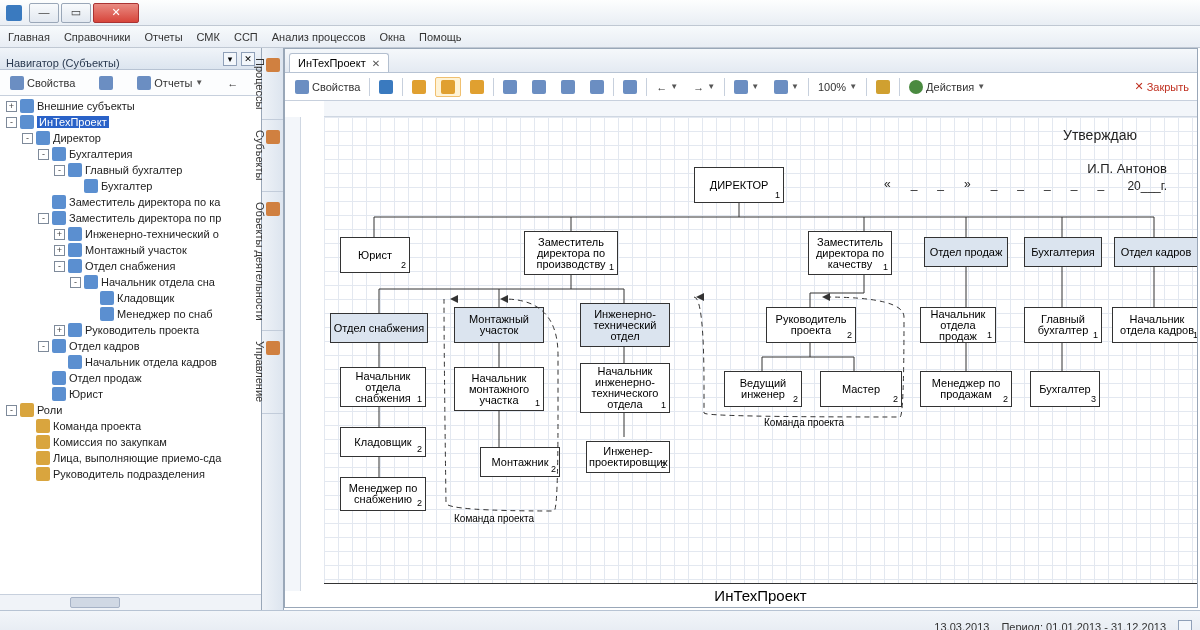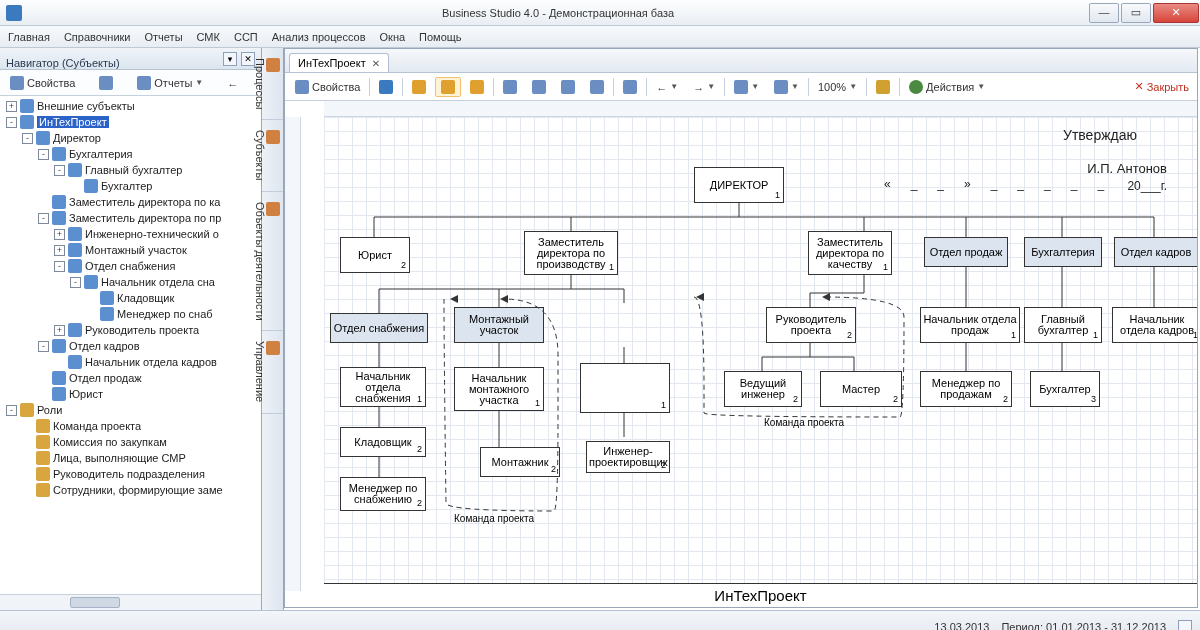--- a/index.html
+++ b/index.html
@@ -60,7 +60,6 @@
 
 <div class="titlebar">
   <div class="appicon"></div>
-  <div class="title">Business Studio 4.0 - Демонстрационная база</div>
   <div class="winbtns">
     <div class="winbtn">—</div>
     <div class="winbtn">▭</div>

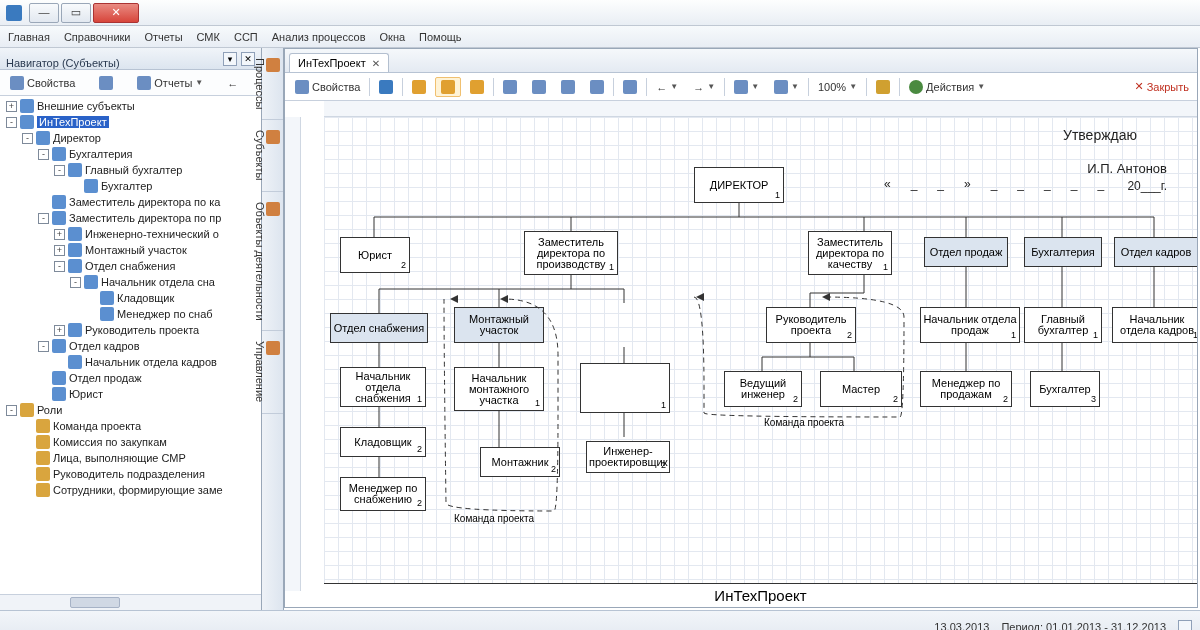--- a/index.html
+++ b/index.html
@@ -397,6 +397,9 @@
         <div class="box blue" style="left:130px;top:190px;width:90px;height:36px">
             <span>Монтажный участок</span>
           </div>
+        <div class="box blue" style="left:256px;top:186px;width:90px;height:44px">
+            <span>Инженерно-технический отдел</span>
+          </div>
         <div class="box" style="left:442px;top:190px;width:90px;height:36px">
             <span>Руководитель проекта</span>
             <span class="num">2</span>

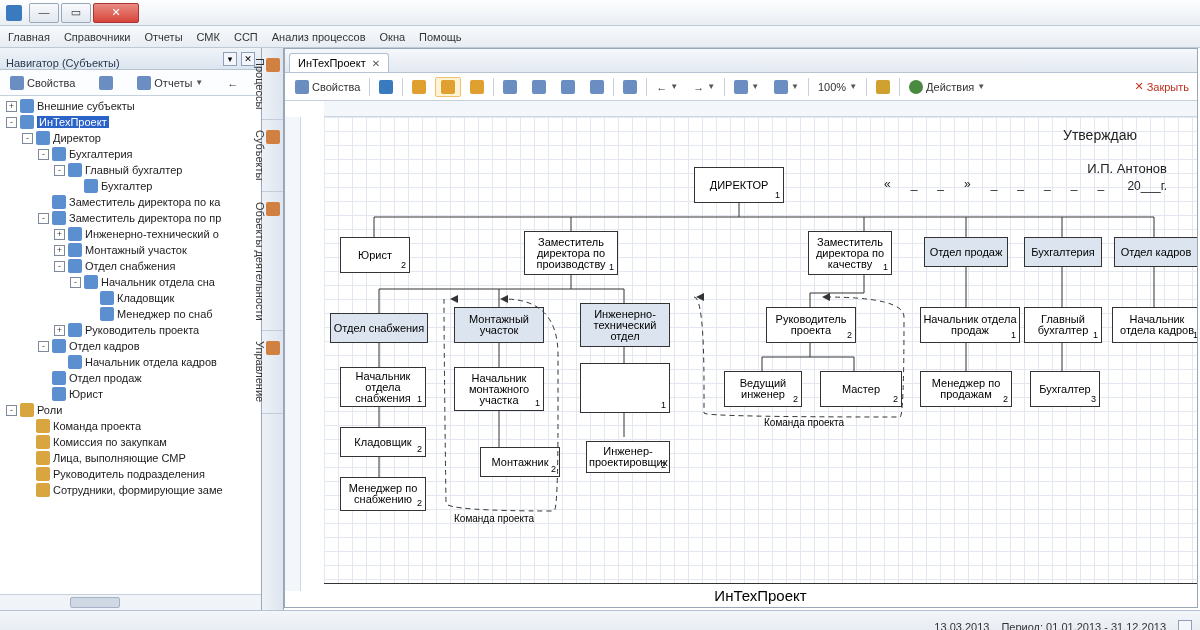--- a/index.html
+++ b/index.html
@@ -404,7 +404,7 @@
             <span>Руководитель проекта</span>
             <span class="num">2</span>
           </div>
-        <div class="box" style="left:596px;top:190px;width:100px;height:36px">
+        <div class="box" style="left:596px;top:190px;width:76px;height:36px">
             <span>Начальник отдела продаж</span>
             <span class="num">1</span>
           </div>

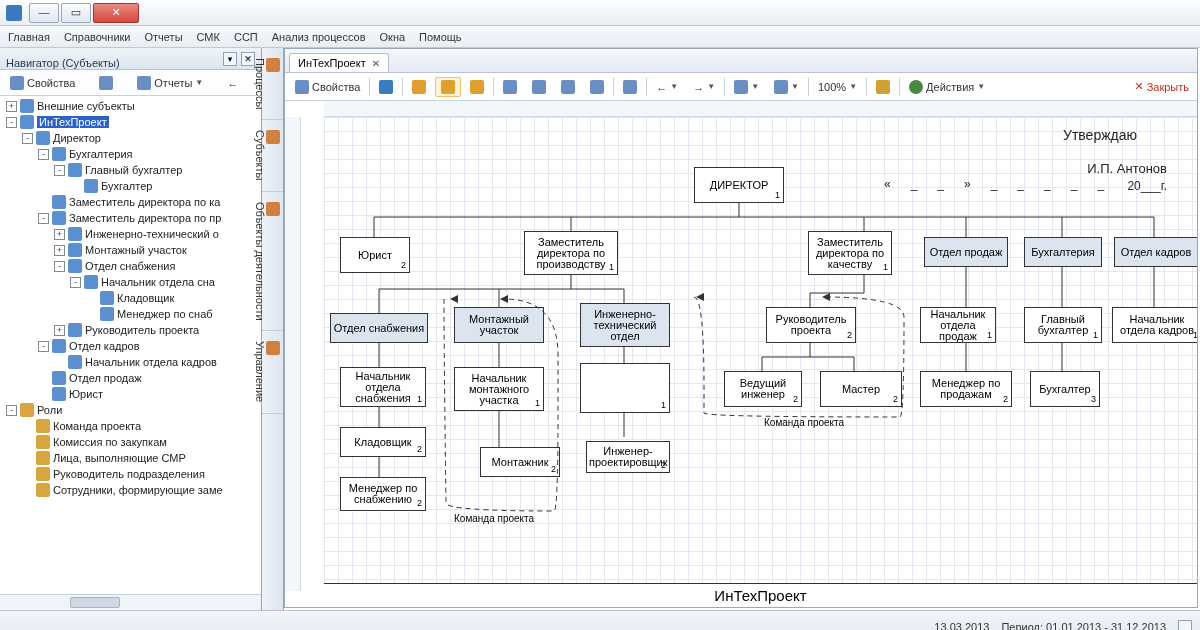--- a/index.html
+++ b/index.html
@@ -426,6 +426,7 @@
             <span class="num">1</span>
           </div>
         <div class="box" style="left:256px;top:246px;width:90px;height:50px">
+            <span>Начальник инженерно-технического отдела</span>
             <span class="num">1</span>
           </div>
         <div class="box" style="left:400px;top:254px;width:78px;height:36px">

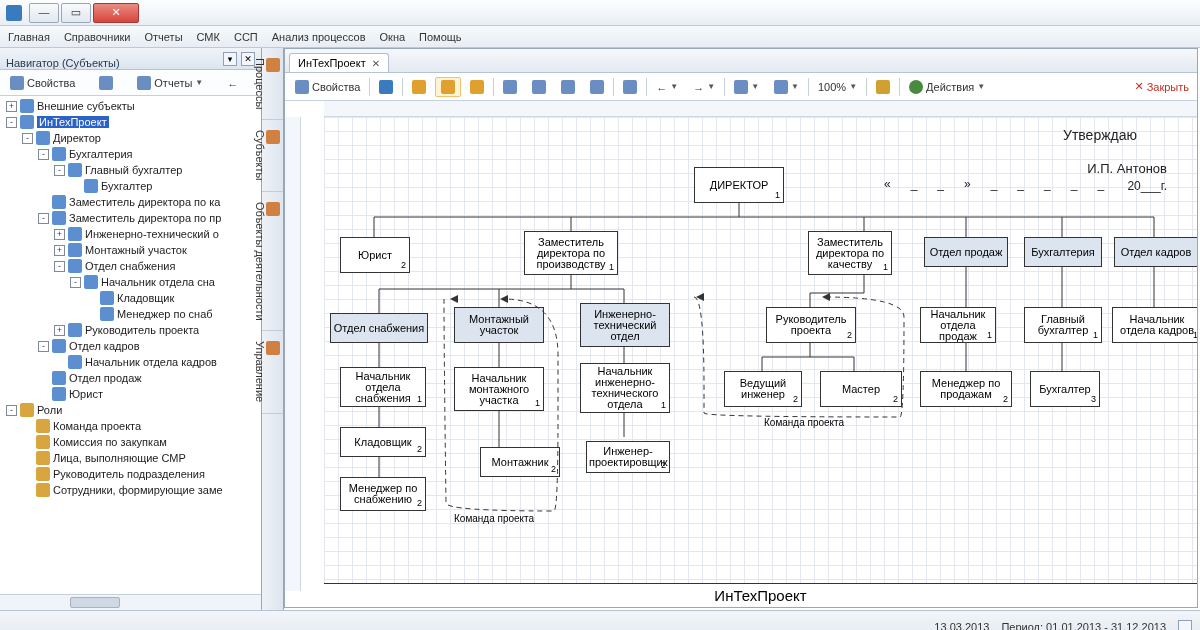--- a/index.html
+++ b/index.html
@@ -245,6 +245,12 @@
           <span class="tw" style="width: 22px;"></span>
           <span class="tw" style="width: 14px;"></span>
           <span class="nic r"></span>
+          <span class="lbl">Лица, выполняющие приемо-сда</span>
+        </div>
+        <div class="tn">
+          <span class="tw" style="width: 22px;"></span>
+          <span class="tw" style="width: 14px;"></span>
+          <span class="nic r"></span>
           <span class="lbl">Лица, выполняющие СМР</span>
         </div>
         <div class="tn">

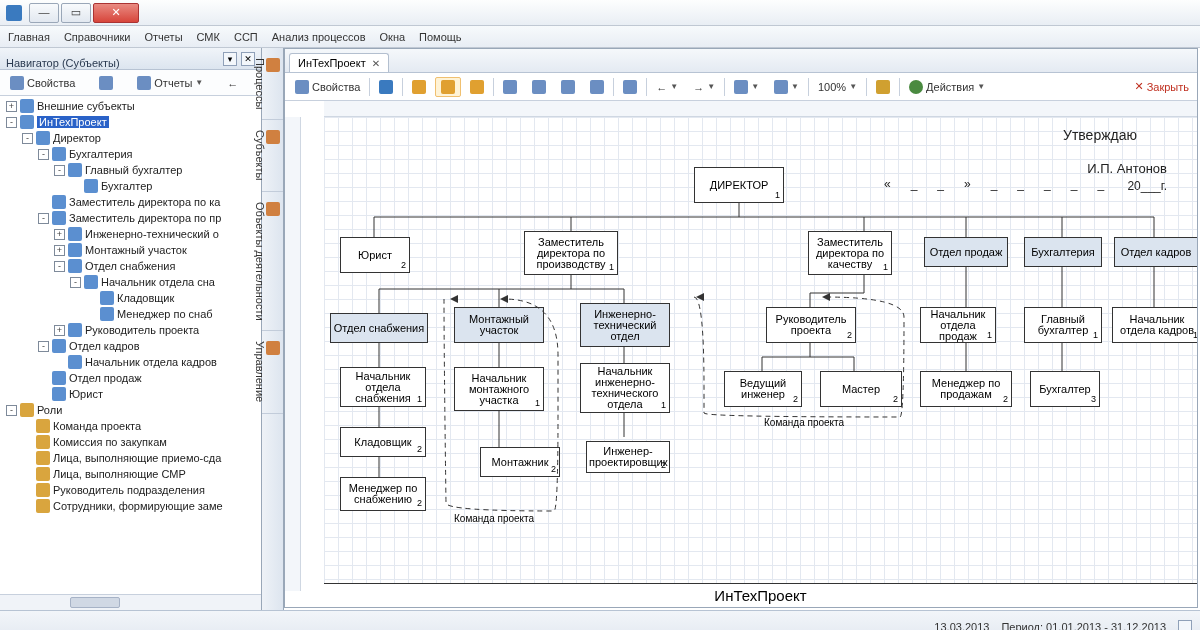--- a/index.html
+++ b/index.html
@@ -251,12 +251,6 @@
           <span class="tw" style="width: 22px;"></span>
           <span class="tw" style="width: 14px;"></span>
           <span class="nic r"></span>
-          <span class="lbl">Лица, выполняющие СМР</span>
-        </div>
-        <div class="tn">
-          <span class="tw" style="width: 22px;"></span>
-          <span class="tw" style="width: 14px;"></span>
-          <span class="nic r"></span>
           <span class="lbl">Руководитель подразделения</span>
         </div>
         <div class="tn">

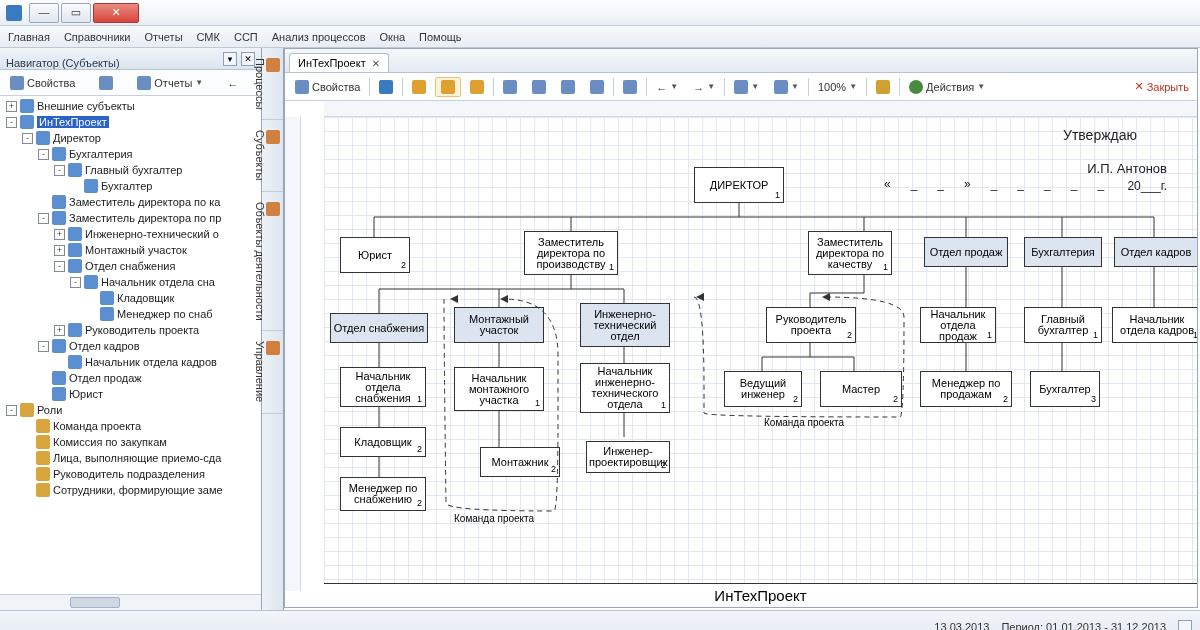--- a/index.html
+++ b/index.html
@@ -253,12 +253,6 @@
           <span class="nic r"></span>
           <span class="lbl">Руководитель подразделения</span>
         </div>
-        <div class="tn">
-          <span class="tw" style="width: 22px;"></span>
-          <span class="tw" style="width: 14px;"></span>
-          <span class="nic r"></span>
-          <span class="lbl">Сотрудники, формирующие заме</span>
-        </div>
       </div>
     <div class="navscroll">
         <div class="thumb"></div>

